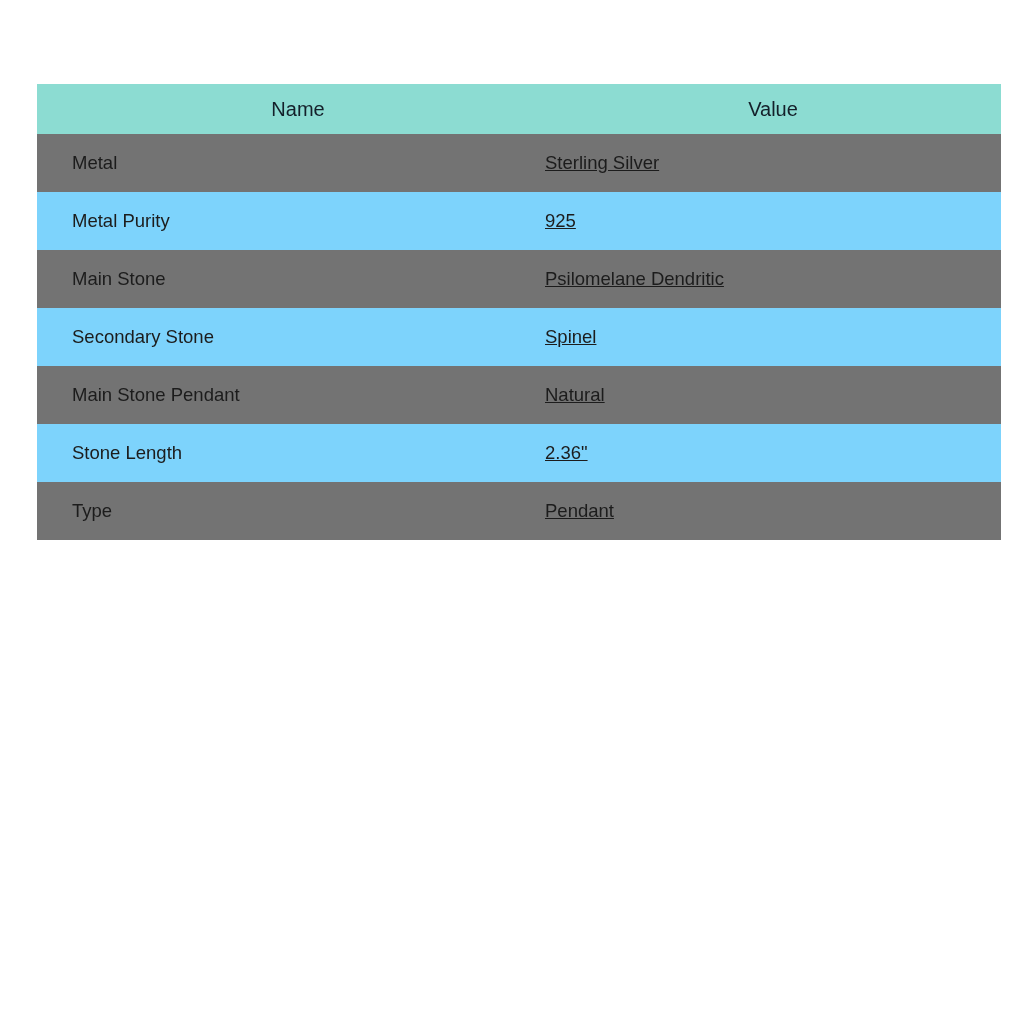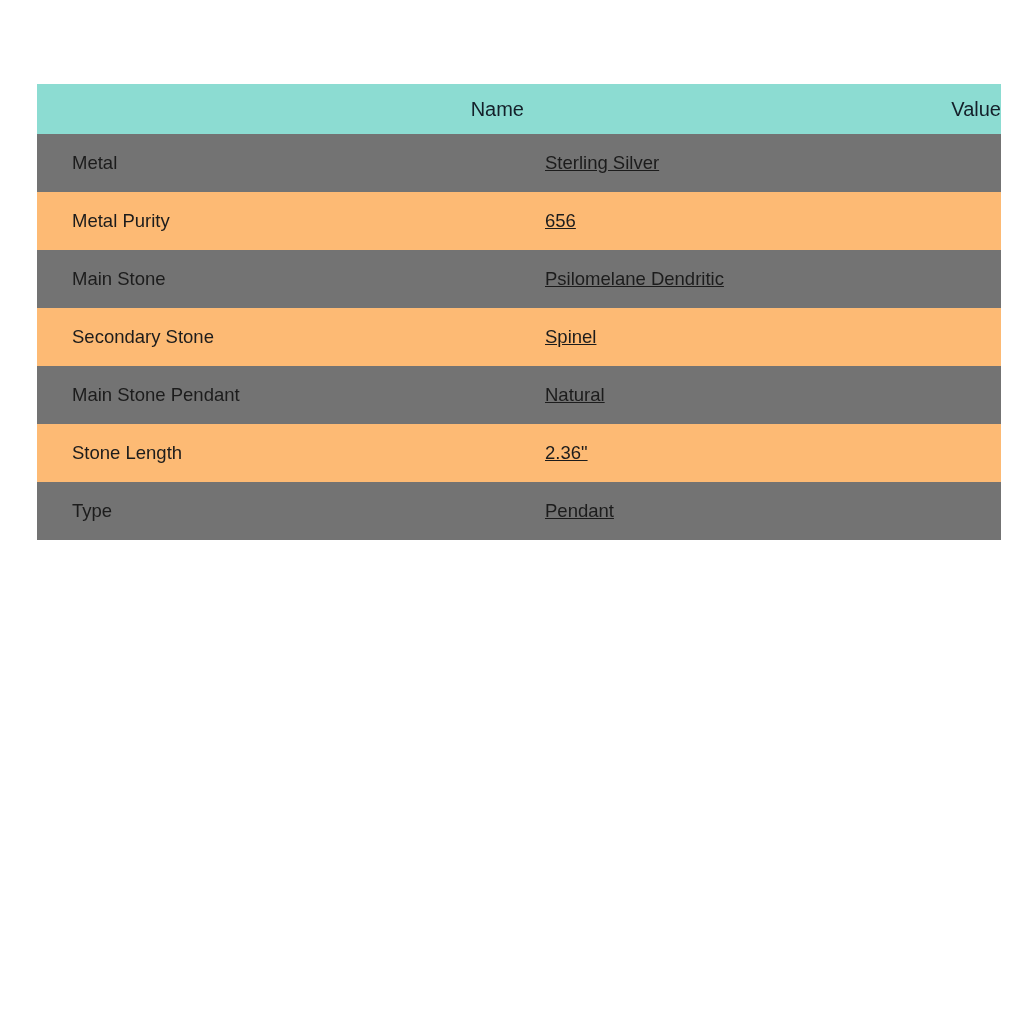--- a/index.html
+++ b/index.html
@@ -33,7 +33,7 @@
 
   .spec-table th {
     background: #8cdcd2;
-    text-align: right;
+    text-align: center;
     font-weight: normal;
     font-size: 20px;
     color: #14202a;

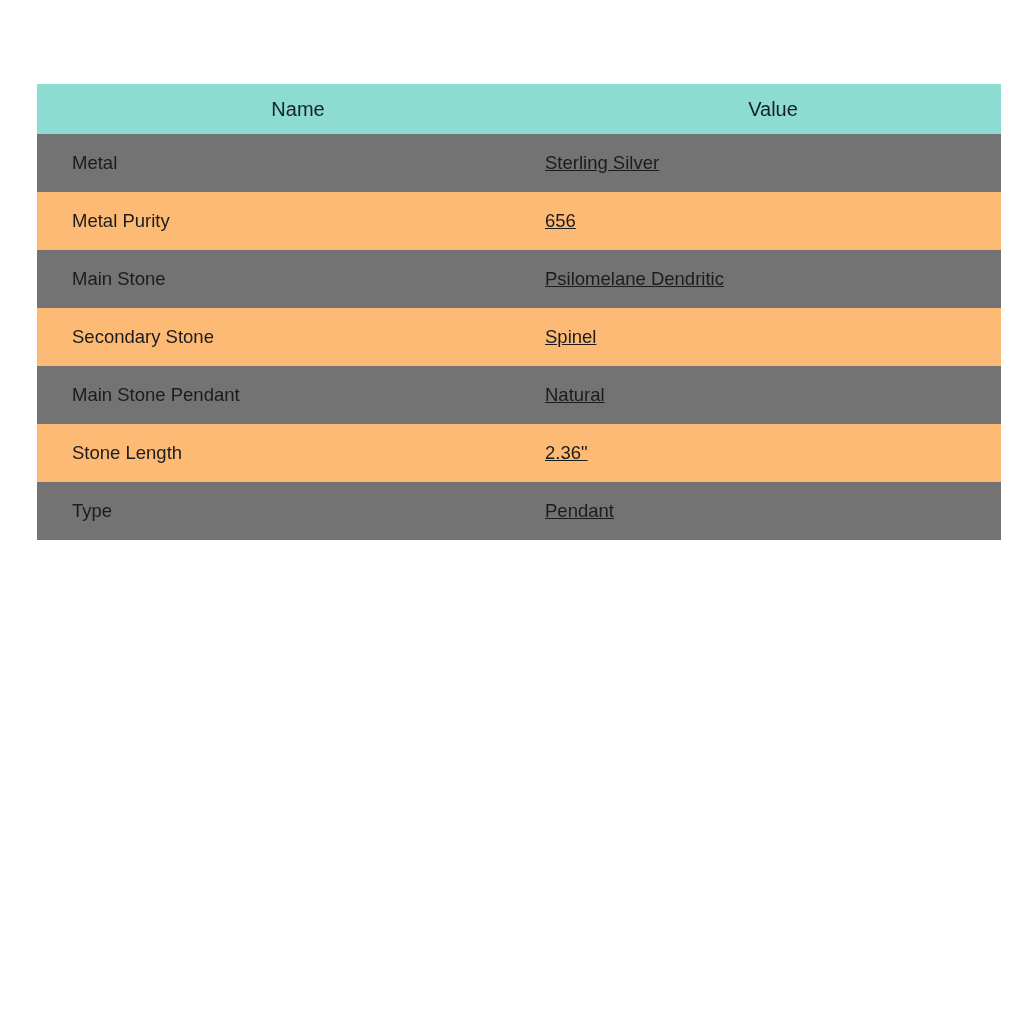--- a/index.html
+++ b/index.html
@@ -62,7 +62,7 @@
     background: #737373;
   }
   .spec-table tbody tr.even-row td {
-    background: #fdba74;
+    background: #7dd3fc;
   }
 </style>
 </head>

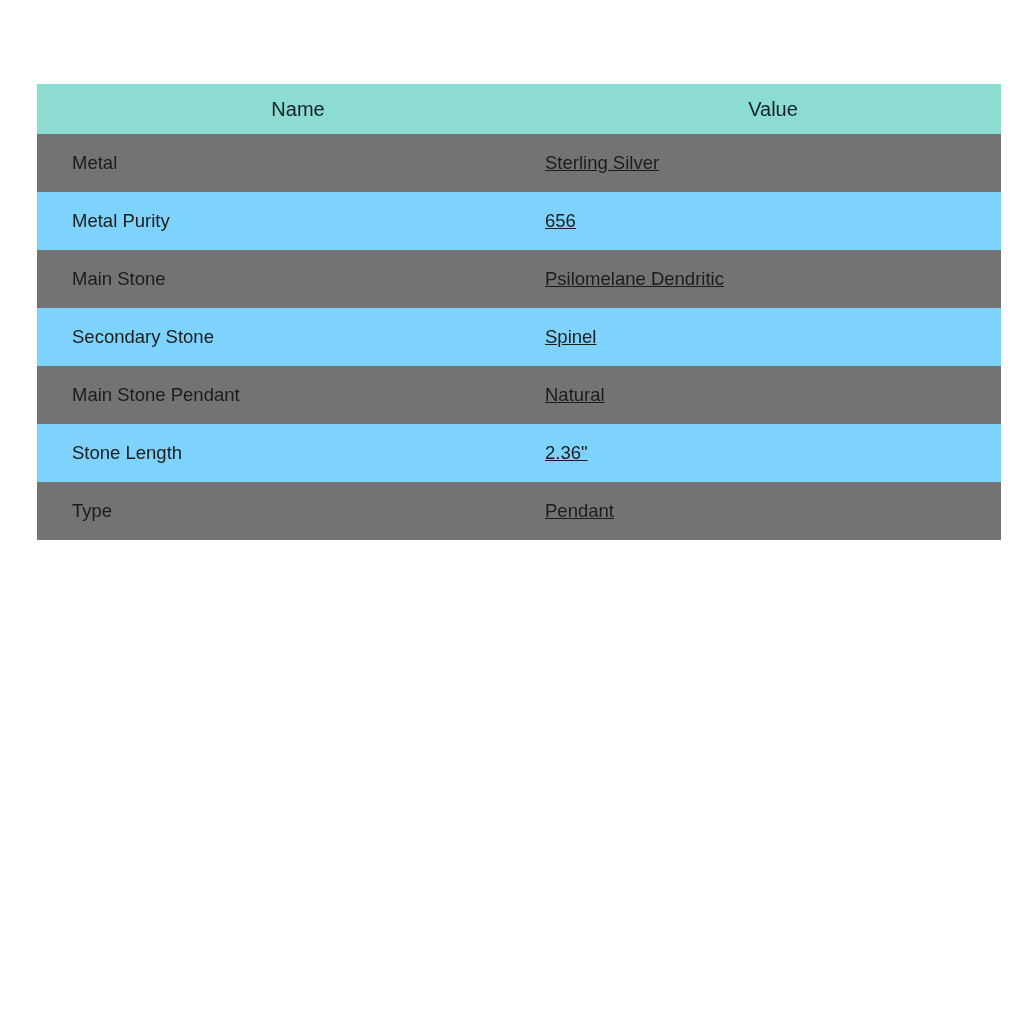--- a/index.html
+++ b/index.html
@@ -87,7 +87,7 @@
       </tr>
       <tr class="even-row">
         <td class="name-cell">Metal Purity</td>
-        <td class="value-cell">656</td>
+        <td class="value-cell">925</td>
       </tr>
       <tr class="odd-row">
         <td class="name-cell">Main Stone</td>

